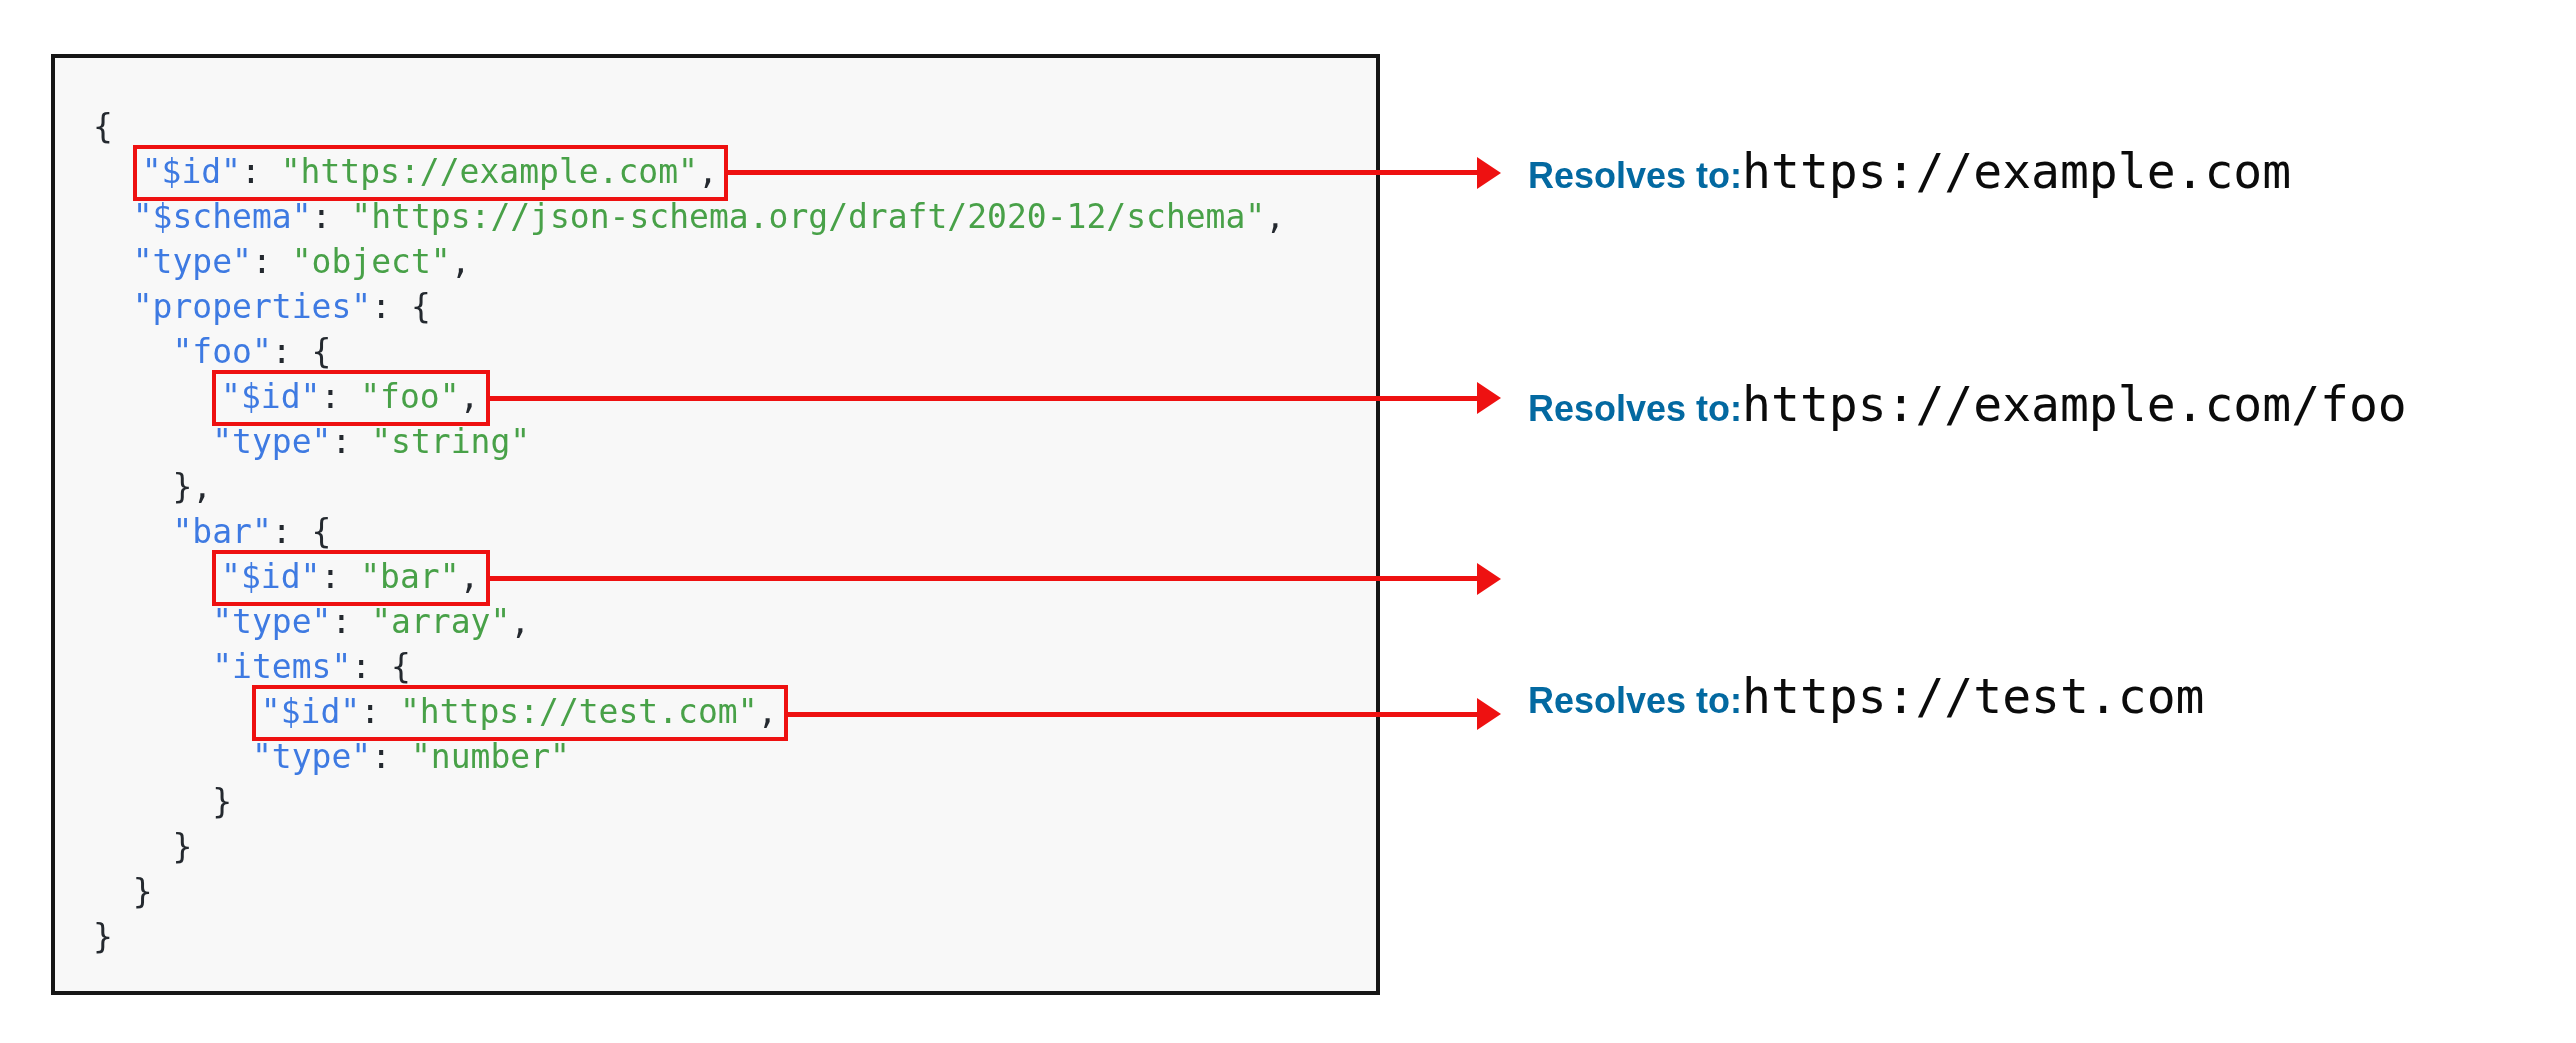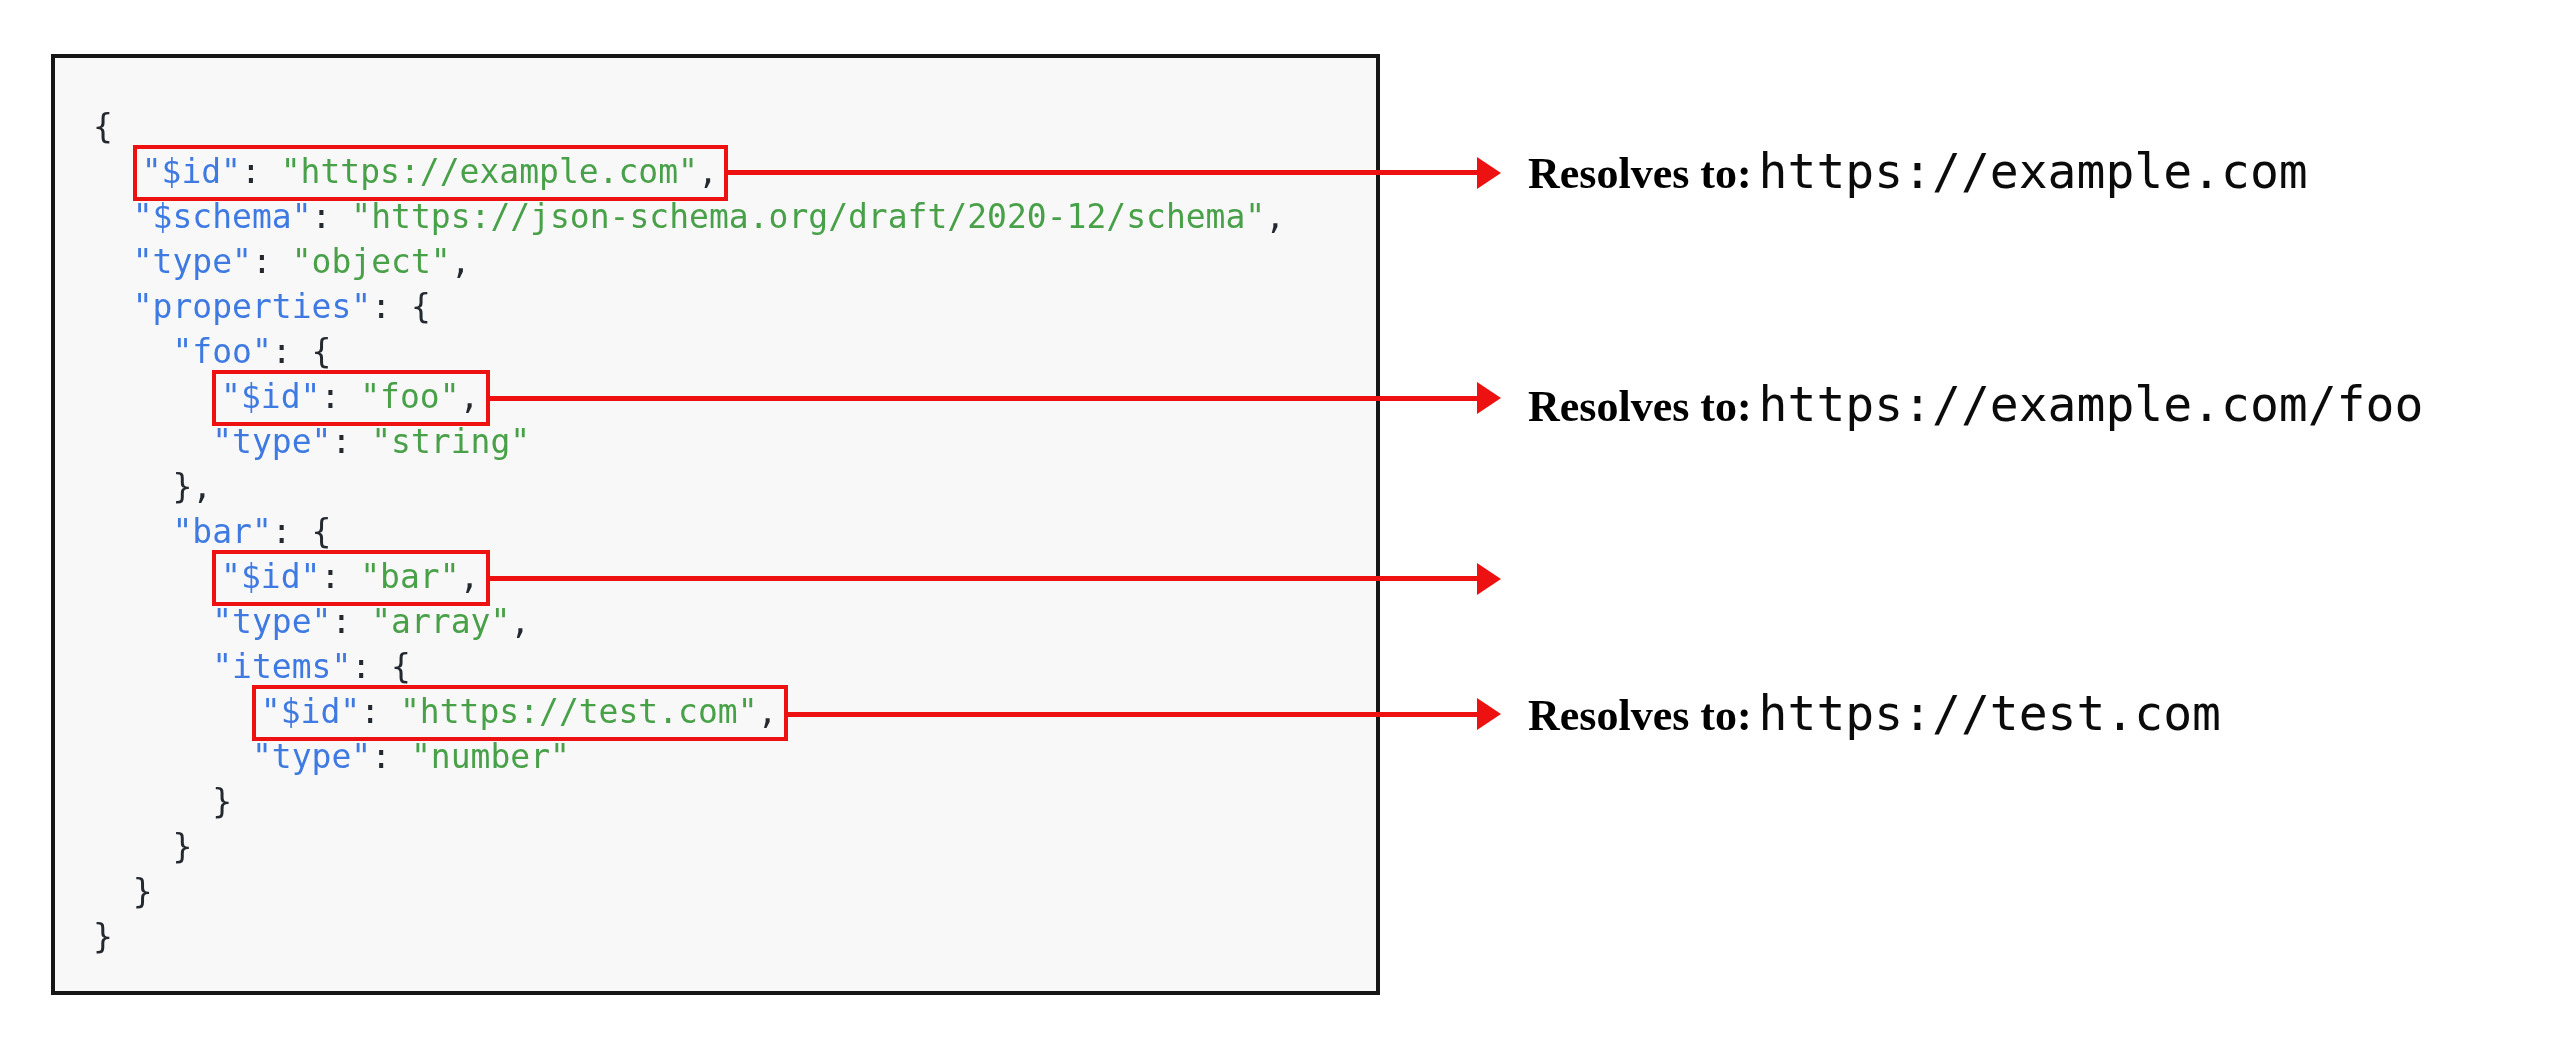--- a/index.html
+++ b/index.html
@@ -55,10 +55,10 @@
     white-space:nowrap;
   }
   .annotation .lbl{
-    font-family:Liberation Serif, serif;
+    font-family:Liberation Sans, sans-serif;
     font-weight:700;
-    font-size:44px;
-    color:#000000;
+    font-size:36px;
+    color:#0369a1;
   }
   .annotation .url{
     font-family:"DejaVu Sans Mono",monospace;

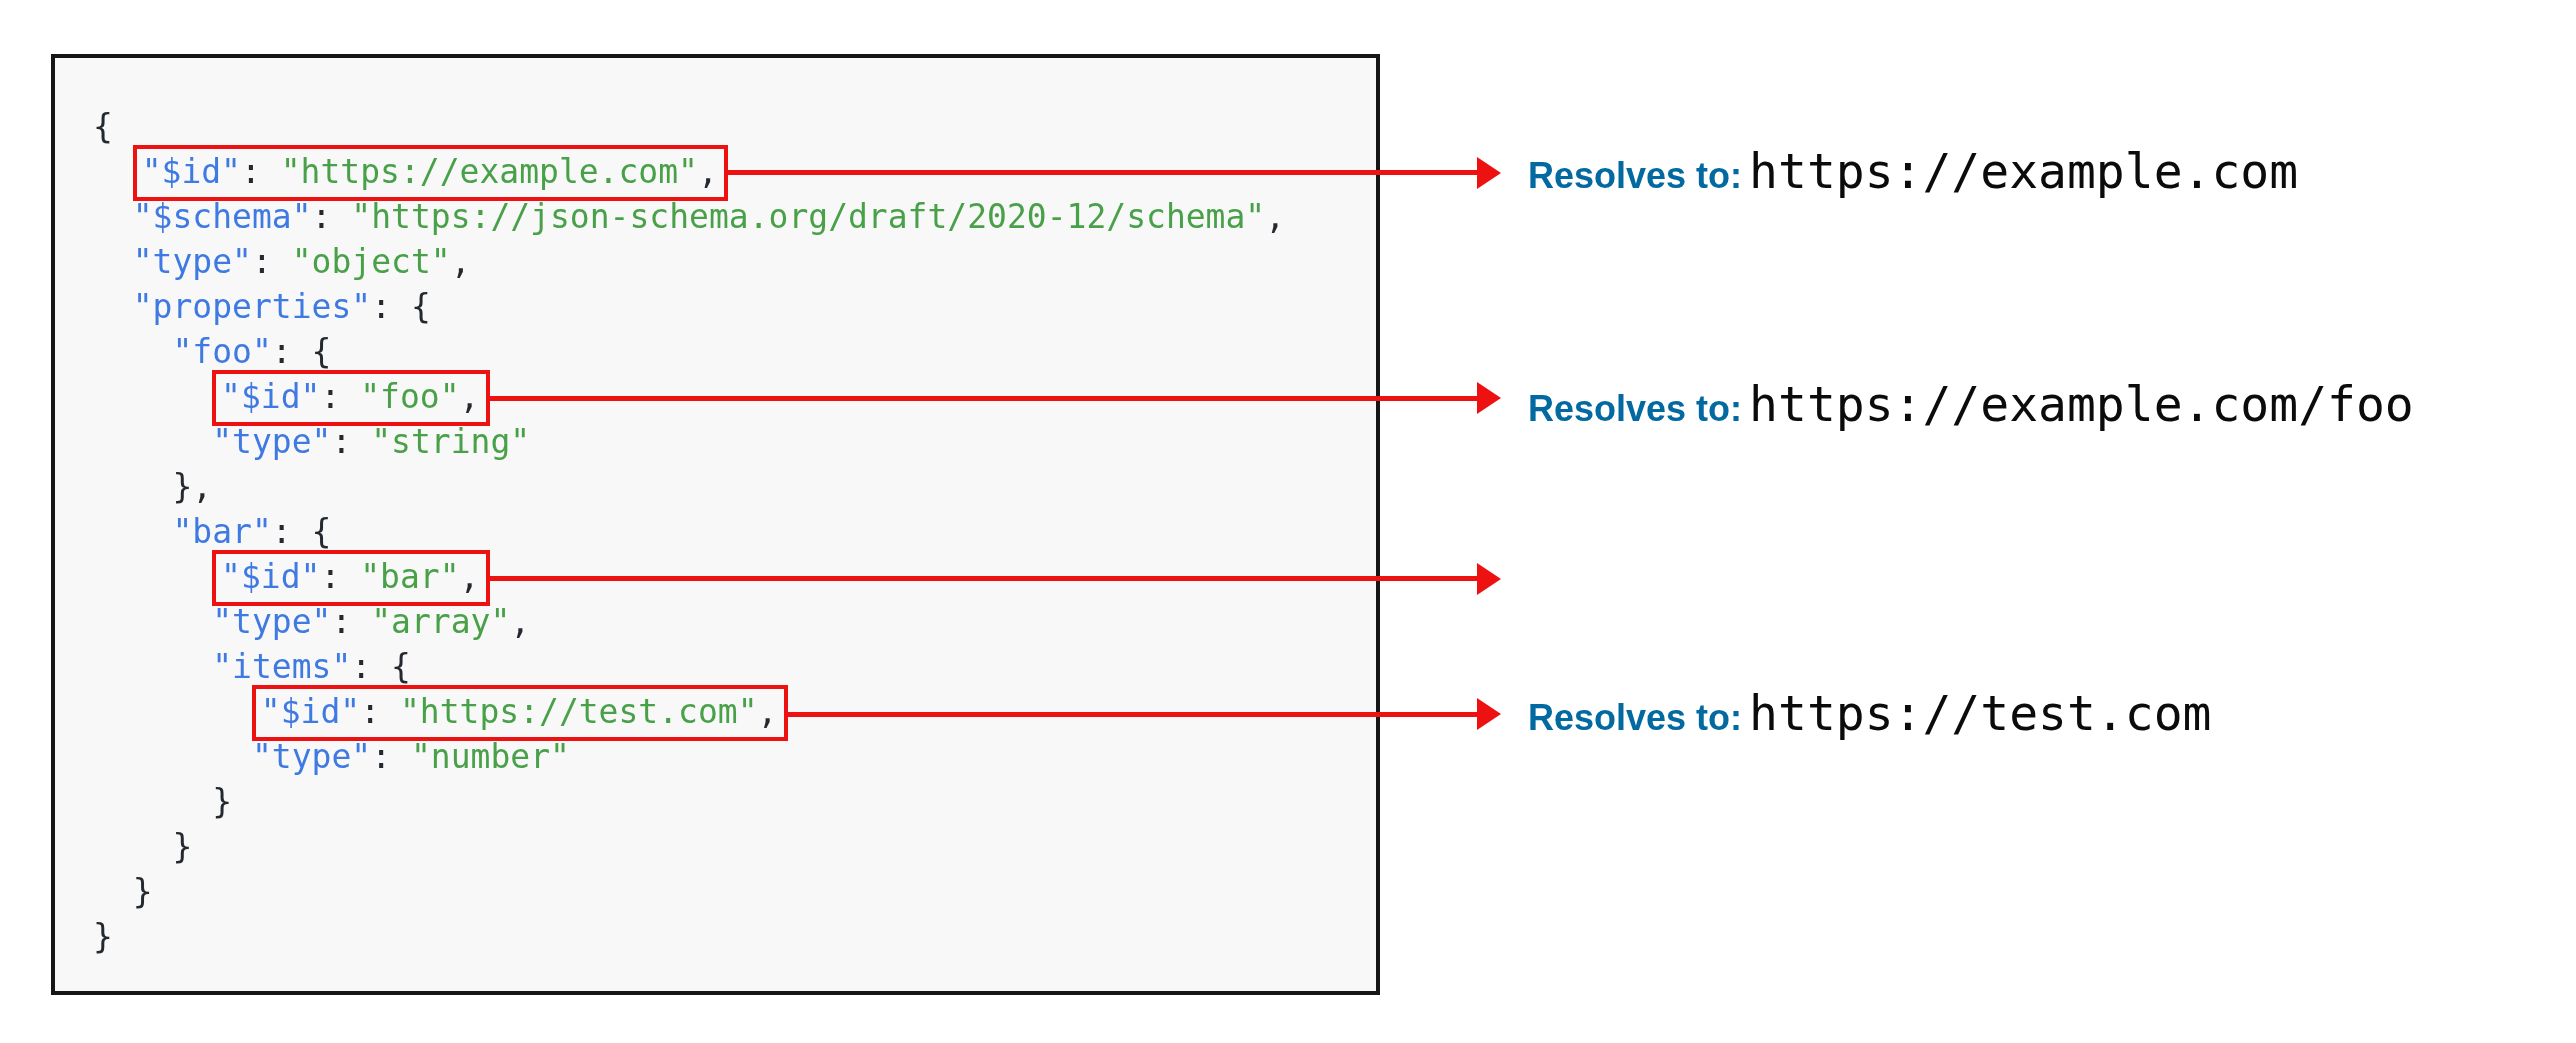--- a/index.html
+++ b/index.html
@@ -64,7 +64,7 @@
     font-family:"DejaVu Sans Mono",monospace;
     font-size:48px;
     color:#0b0b0b;
-    margin-left:7px;
+    margin-left:0;
   }
 </style>
 </head>

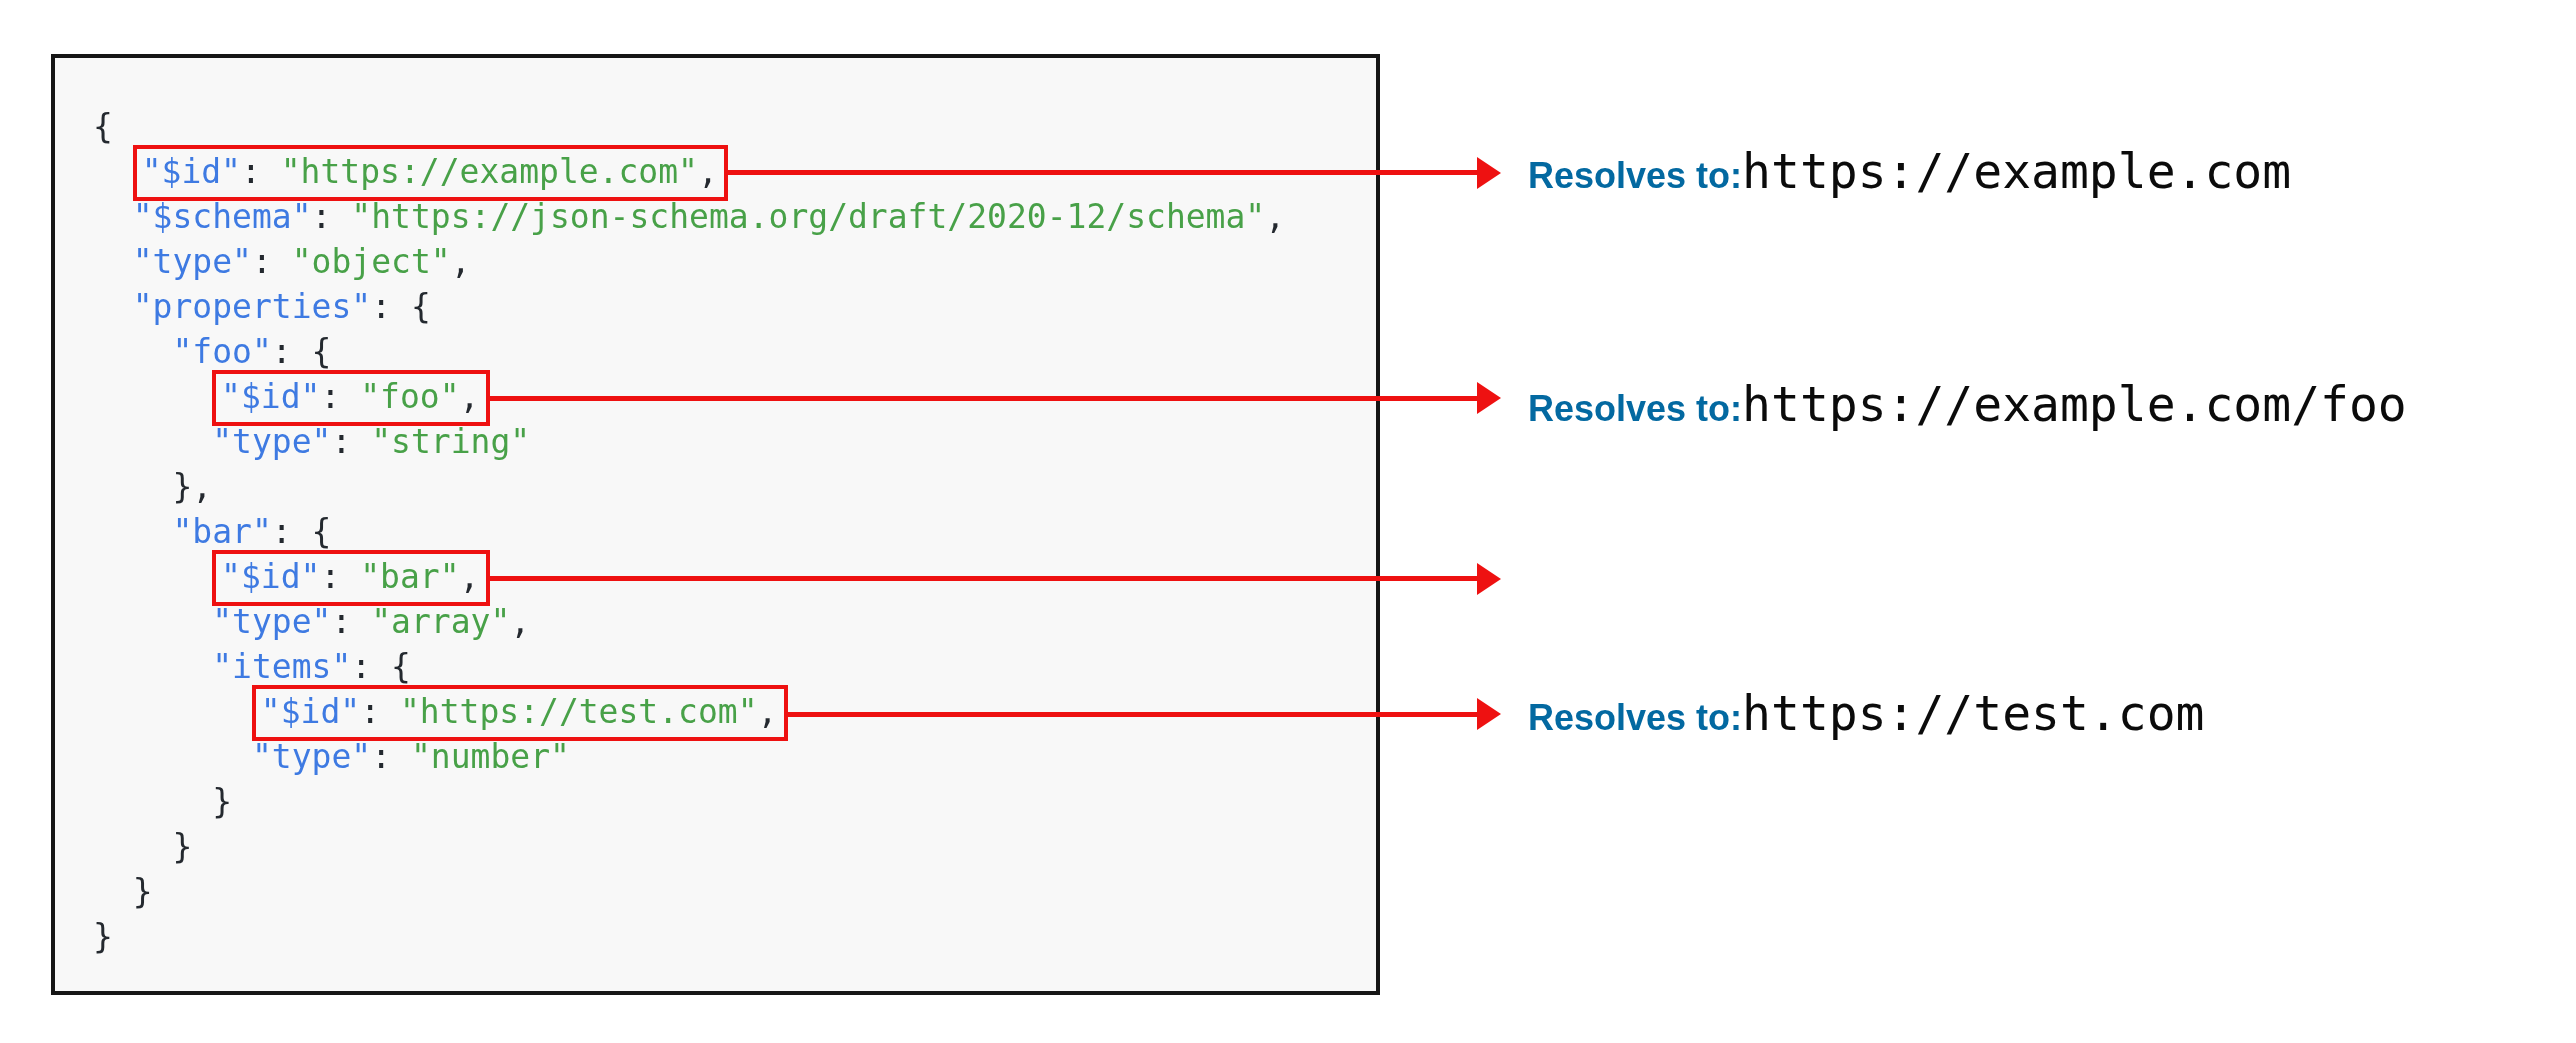--- a/index.html
+++ b/index.html
@@ -97,7 +97,7 @@
 
 <div class="annotation" style="left: 1528px; top: 172px;"><span class="lbl">Resolves to:</span><span class="url">https://example.com</span></div>
     <div class="annotation" style="left: 1528px; top: 405px;"><span class="lbl">Resolves to:</span><span class="url">https://example.com/foo</span></div>
-    <div class="annotation" style="left: 1528px; top: 714px;"><span class="lbl">Resolves to:</span><span class="url">https://test.com</span></div>
+    <div class="annotation" style="left: 1528px; top: 697px;"><span class="lbl">Resolves to:</span><span class="url">https://test.com</span></div>
     <div class="connector" style="left: 726px; top: 170px; width: 752px;"></div>
     <div class="arrowhead" style="left: 1477px; top: 157px; border-left-width: 24.4px;"></div>
     <div class="connector" style="left: 488px; top: 396px; width: 990px;"></div>

